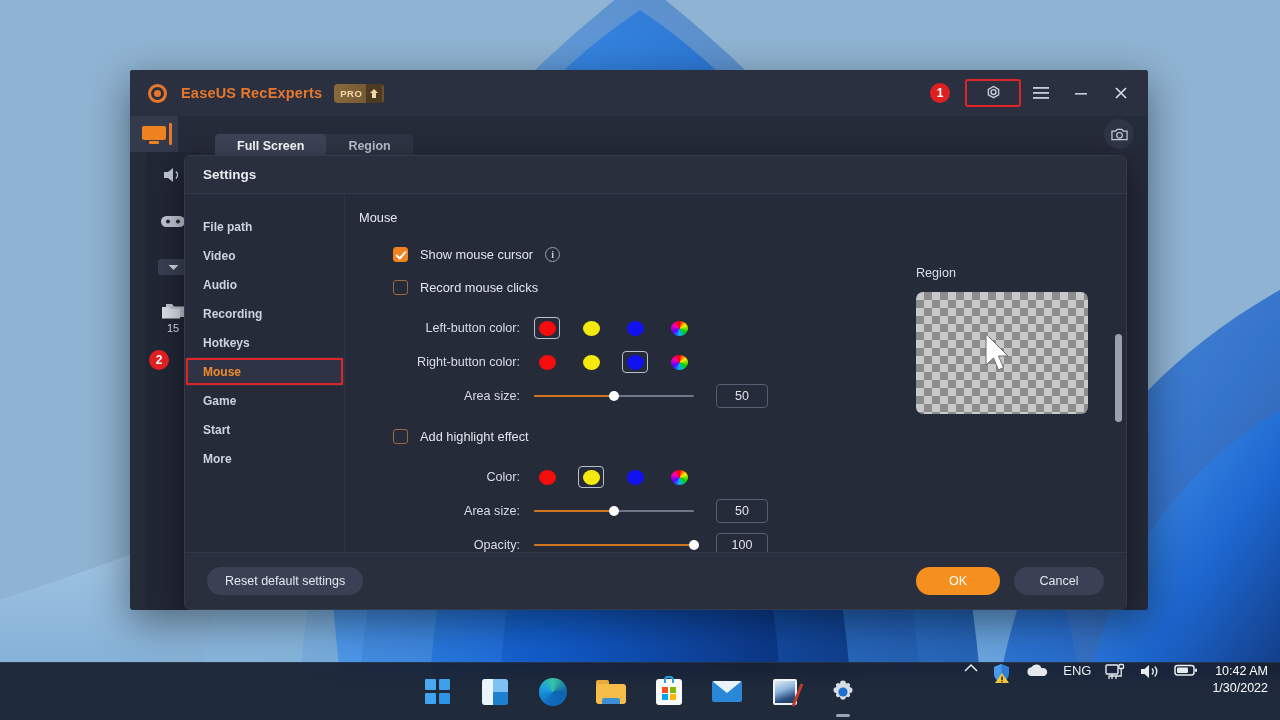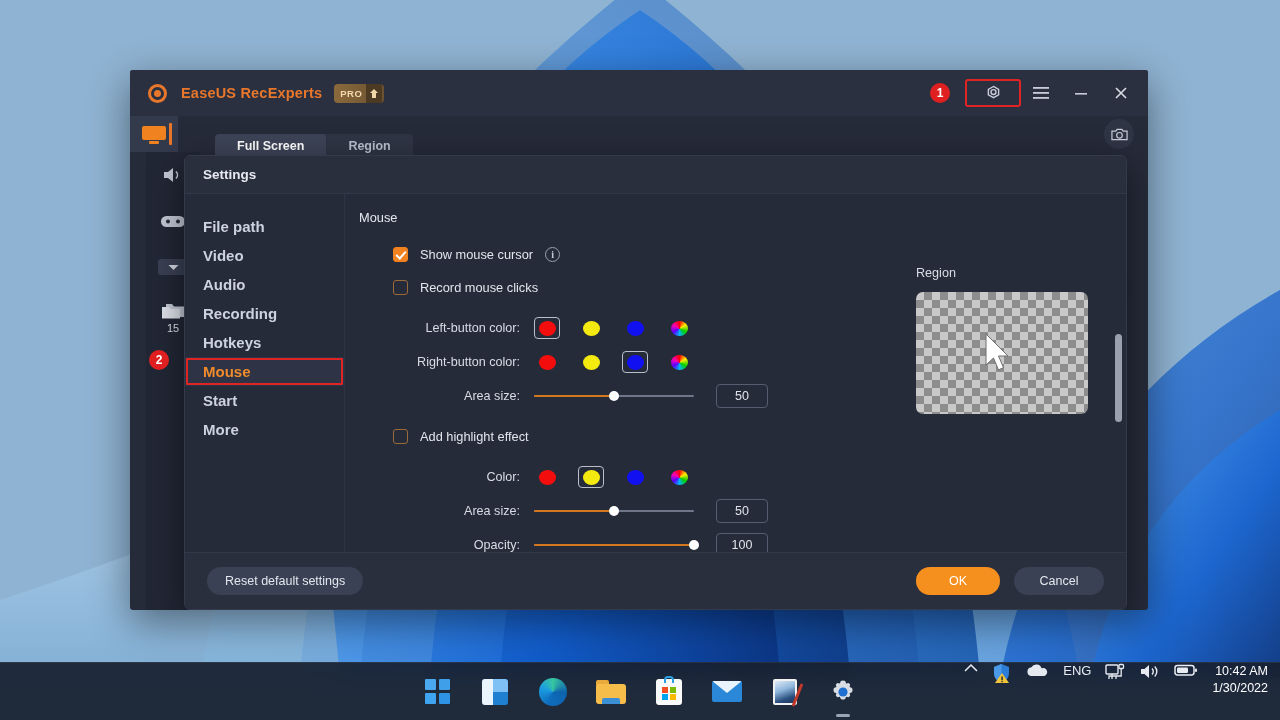--- a/index.html
+++ b/index.html
@@ -165,7 +165,7 @@
     border-bottom: 1px solid #323849; color:#e7eaf0; font-size: 13.5px; font-weight: bold; background:#2a2f3e;}
   #dlg-body { position:absolute; left:0; top:38px; right:0; bottom: 57px; display:flex; }
   #dlg-nav { width: 160px; padding-top: 18px; border-right: 1px solid #2f3546;}
-  .nav-item { height: 29px; display:flex; align-items:center; padding-left: 18px; color:#cdd3de; font-size: 15px; font-weight:bold;
+  .nav-item { height: 29px; display:flex; align-items:center; padding-left: 18px; color:#cdd3de; font-size: 12px; font-weight:bold;
      margin-bottom: 0; border-radius: 0 4px 4px 0; }
   .nav-item.active { color:#ef8b2c; background:#2e3445; }
   .nav-item.hl { outline: 2px solid #e02424; outline-offset: -3px; border-radius: 2px; }

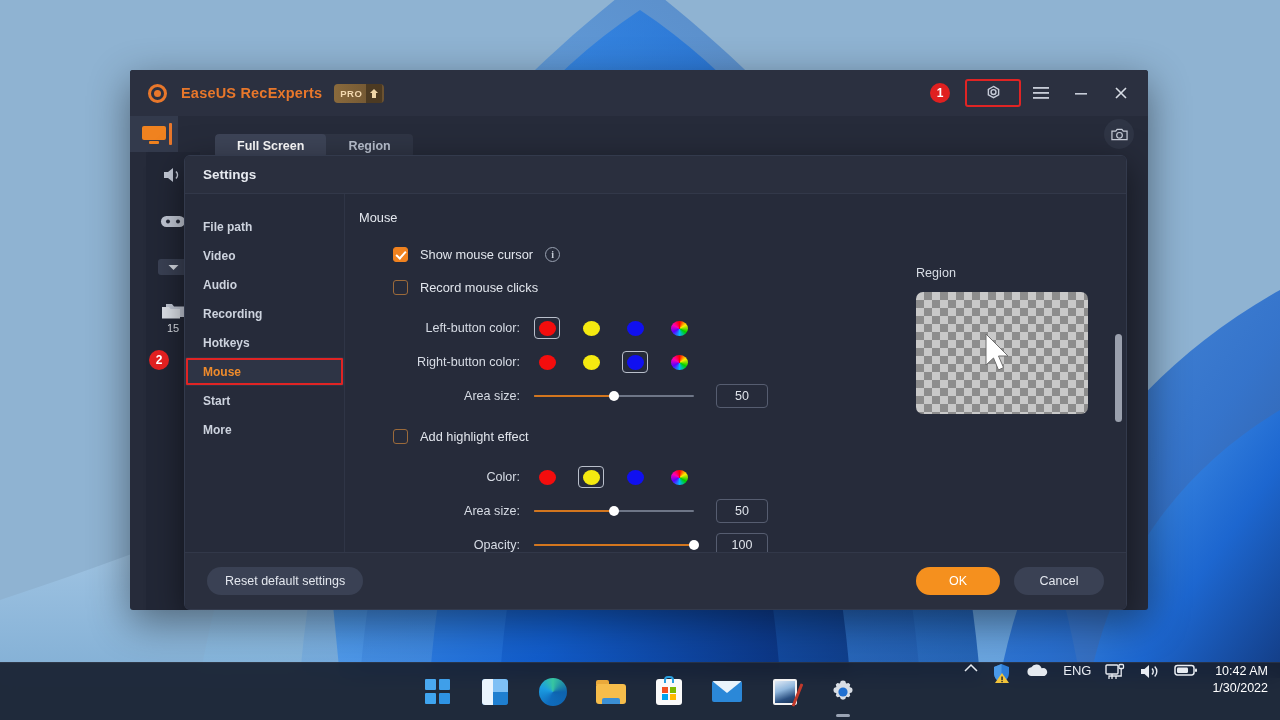--- a/index.html
+++ b/index.html
@@ -369,6 +369,7 @@
           <div class="nav-item">Recording</div>
           <div class="nav-item">Hotkeys</div>
           <div class="nav-item active hl">Mouse</div>
+          <div class="nav-item">Game</div>
           <div class="nav-item">Start</div>
           <div class="nav-item">More</div>
         </div>

